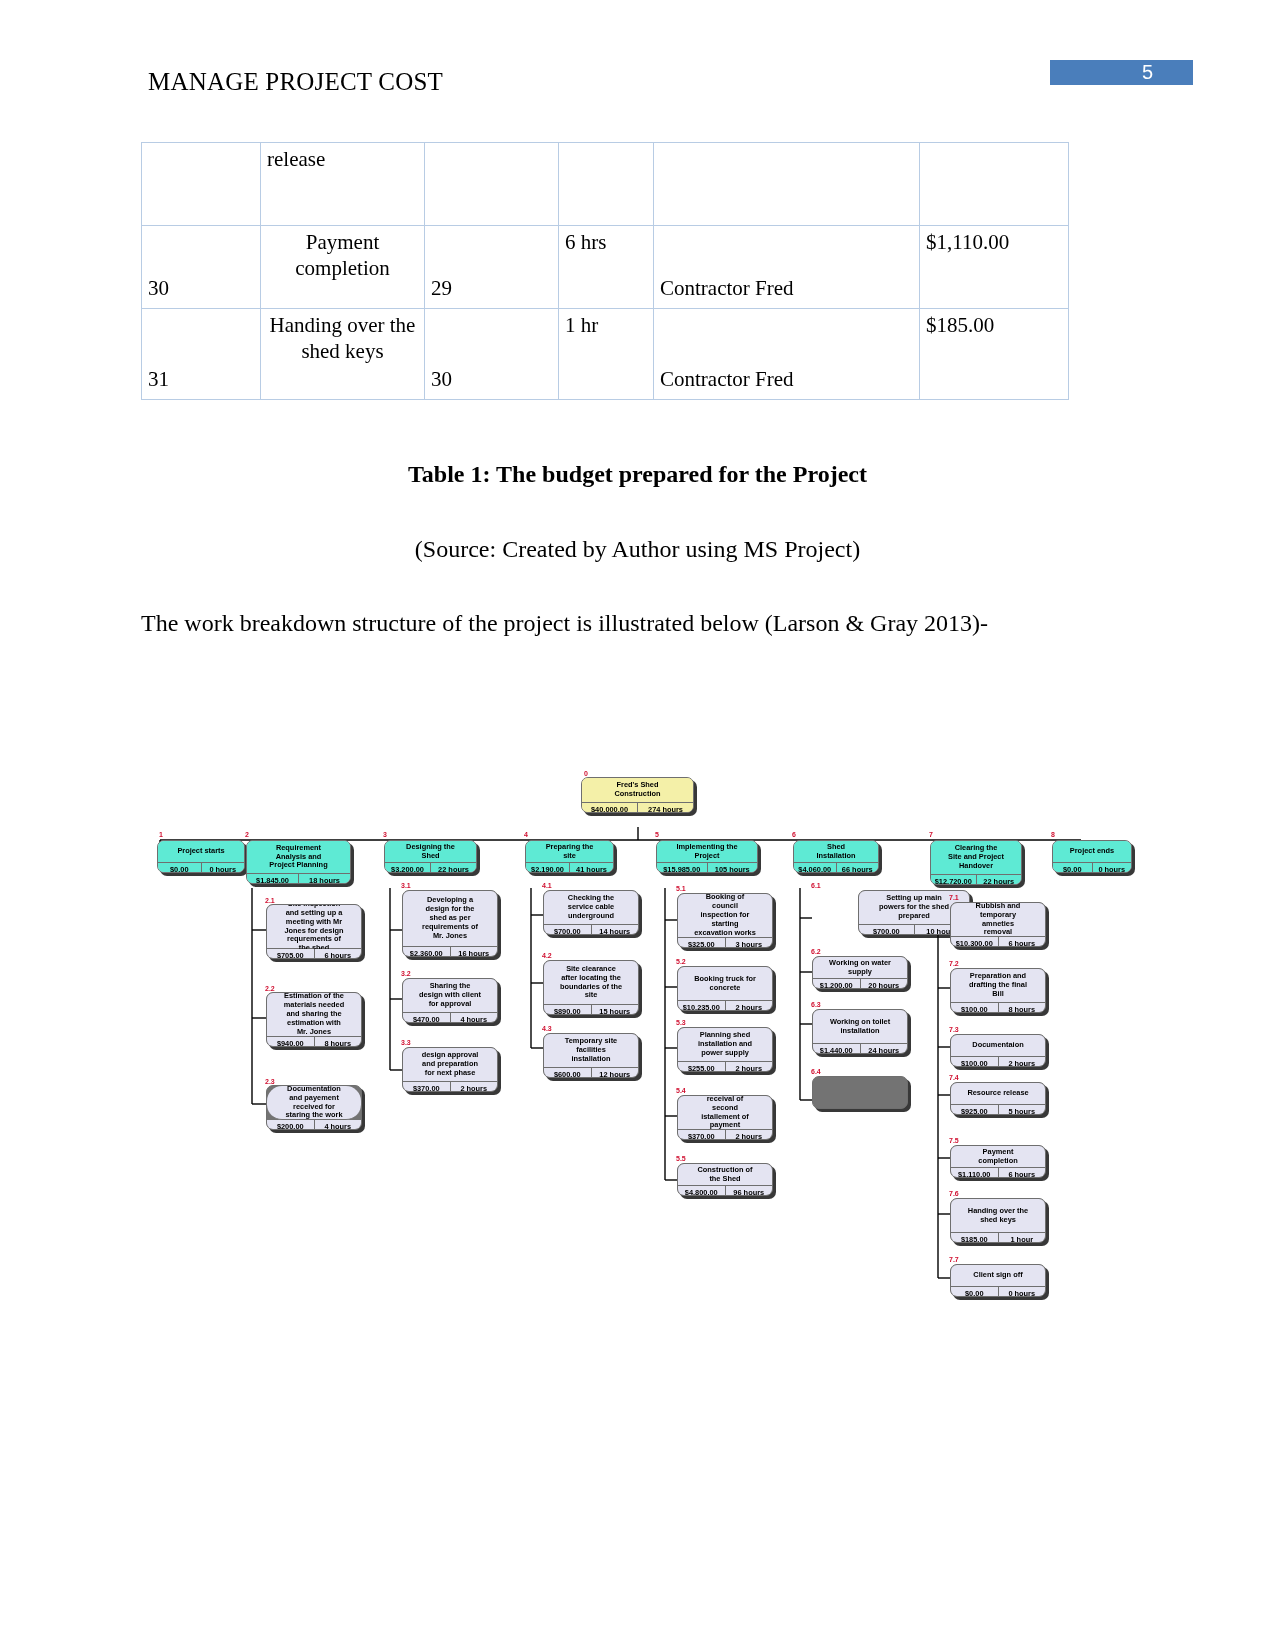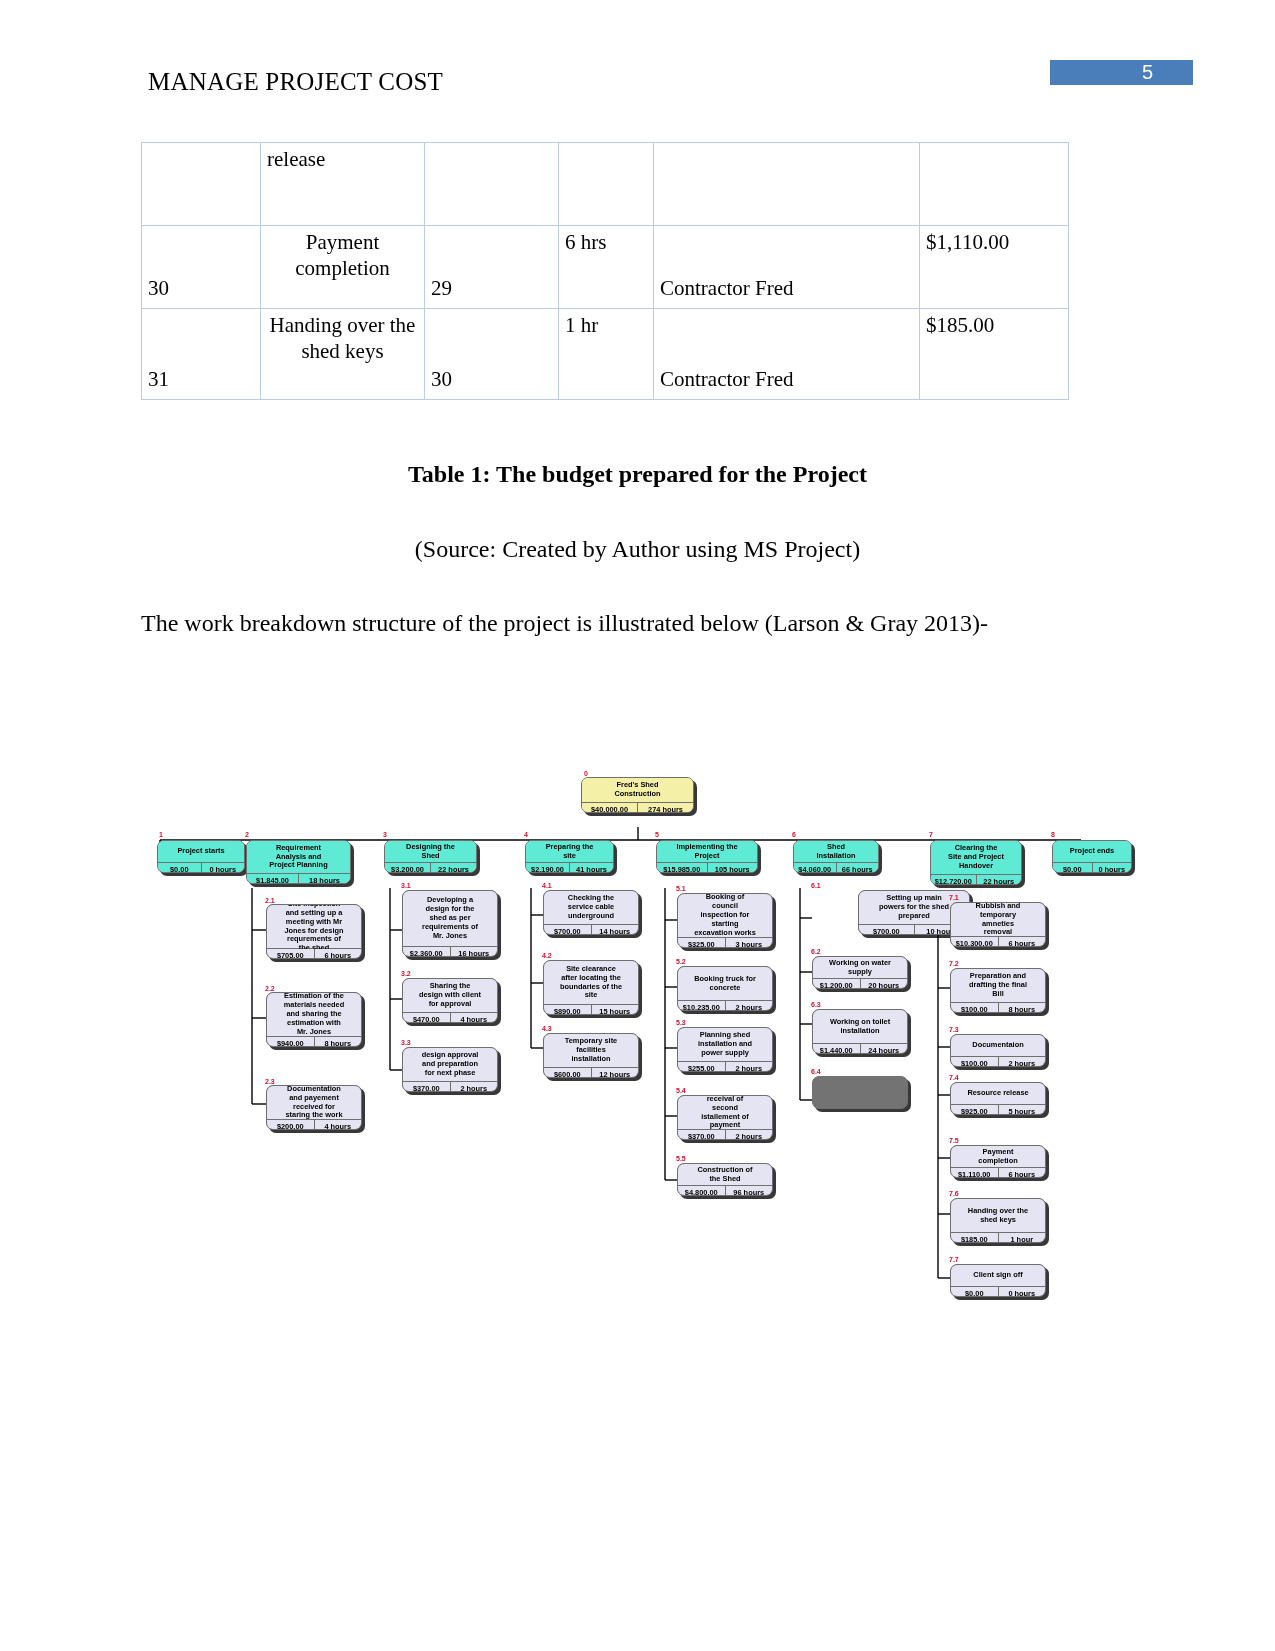--- a/index.html
+++ b/index.html
@@ -323,7 +323,7 @@
 
   <div class="wbs-num" style="left:265px; top:1078px;">2.3</div>
   <div class="node lvl2" style="left:266px; top:1085px; width:96px; height:45px;">
-    <div class="ttl" style="height:31px;">Documentation and payement received for staring the work</div>
+    <div class="ttl" style="height:31px;border-radius:15px;">Documentation and payement received for staring the work</div>
     <div class="vals">
       <div>$200.00</div>
       <div>4 hours</div>

